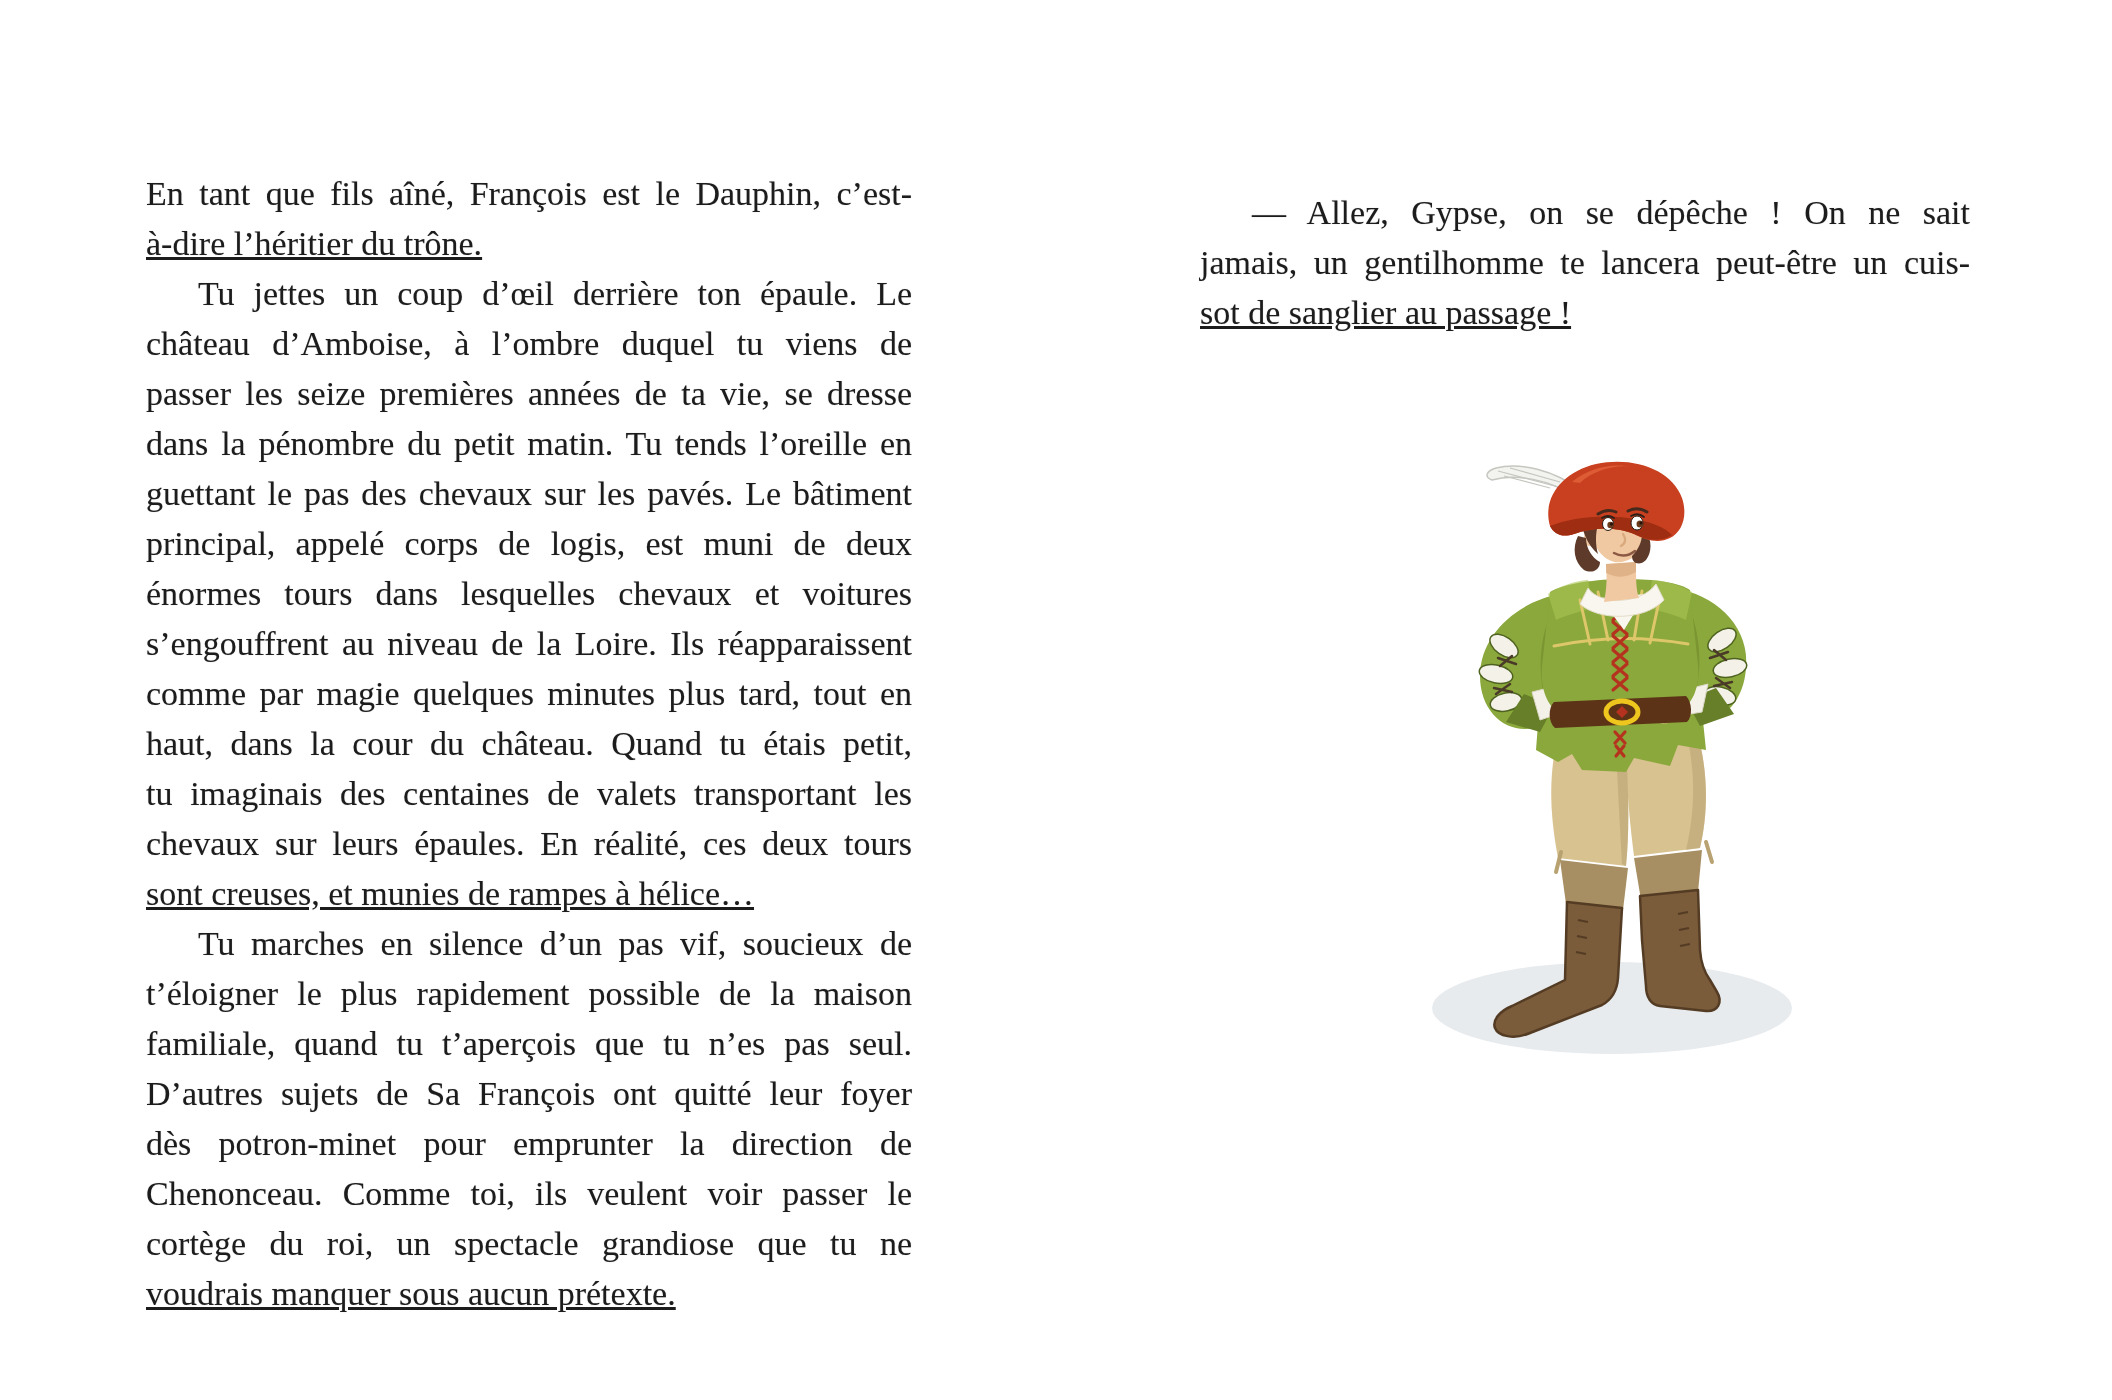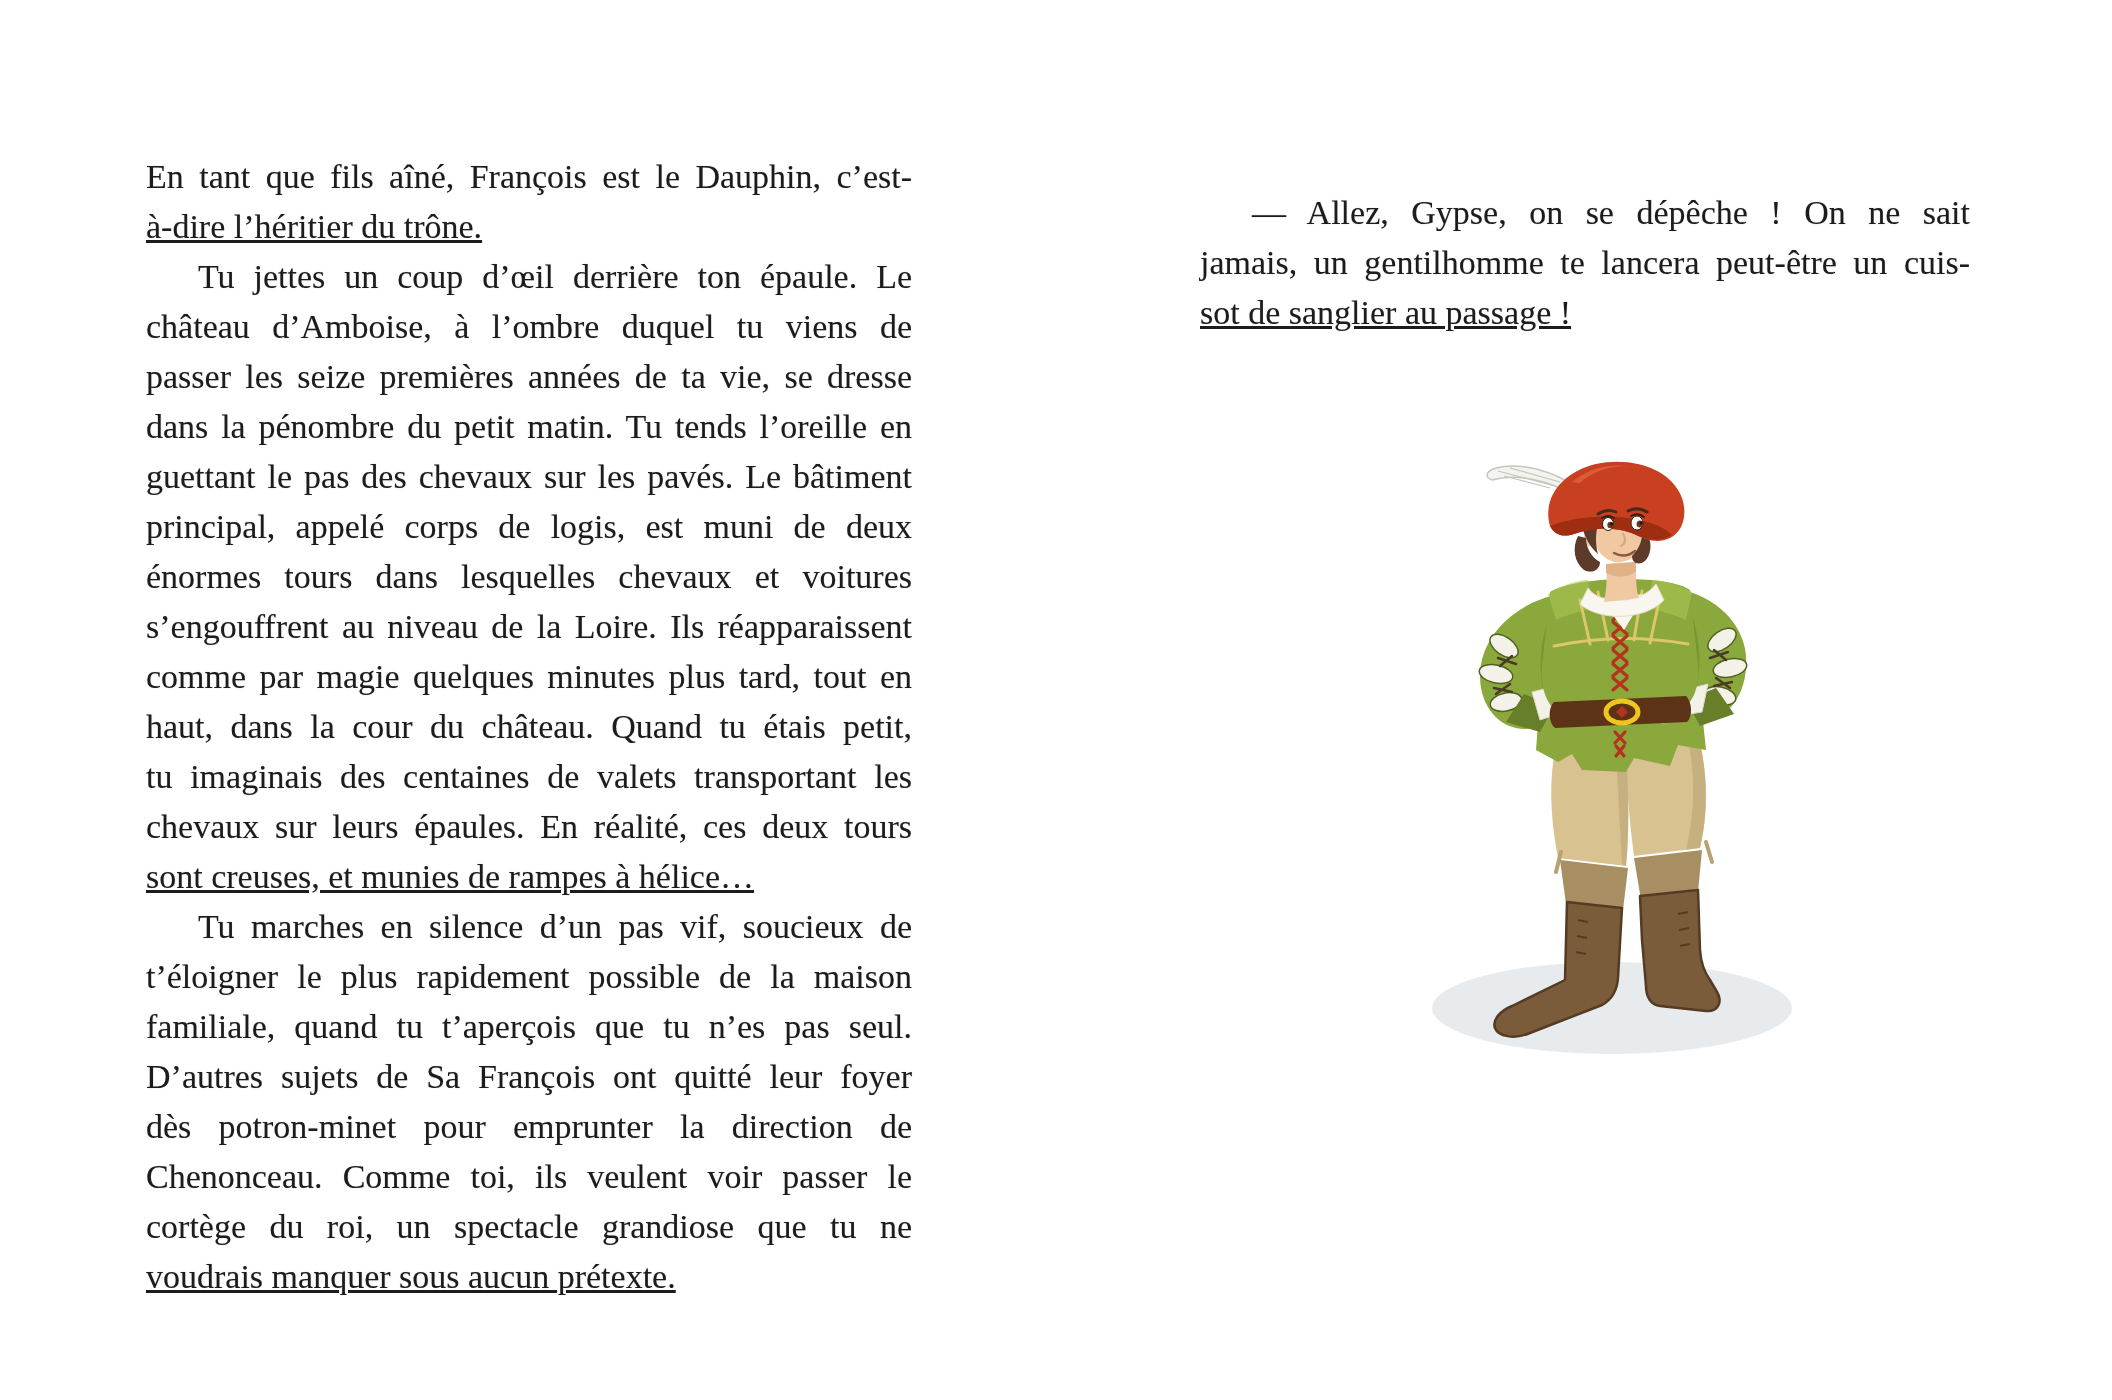--- a/index.html
+++ b/index.html
@@ -18,7 +18,7 @@
     color:var(--page-text-color,#1c1c1c);
     text-shadow:0 0 1px rgba(25,25,25,.3);
   }
-  .textblock.left{left:146px;width:766px;}
+  .textblock.left{left:146px;width:766px;margin-top:17px;}
   .textblock.right{left:1200px;width:770px;margin-top:36px;}
   .line{
     height:50px;

